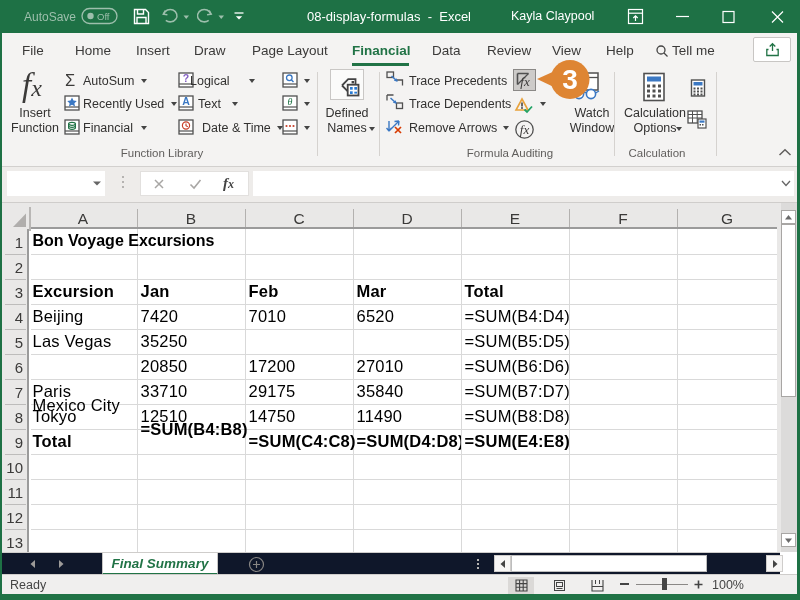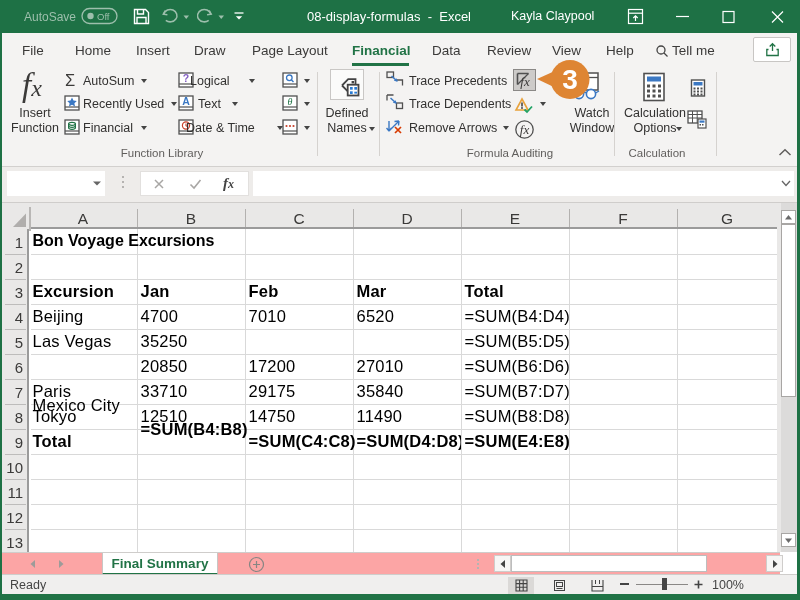--- a/index.html
+++ b/index.html
@@ -155,7 +155,7 @@
       <circle cx="8" cy="6.5" r="3.6" fill="none" stroke="#c8402a" stroke-width="1.2"></circle>
       <path d="M8 4.5 v2.2 l1.8 1" fill="none" stroke="#c8402a" stroke-width="1.1"></path>
     </svg>
-  <div class="rlabel" style="left:184px;top:55px;">Date &amp; Time</div>
+  <div class="rlabel" style="left:200px;top:55px;">Date &amp; Time</div>
   <div class="caret" style="left:275px;top:60px;"></div>
   <svg class="icon" style="left:280px;top:6px;" width="16" height="16" viewBox="0 0 16 16">
       <rect x="1" y="1" width="14" height="14" fill="#fff" stroke="#505050" stroke-width="1.3"></rect>

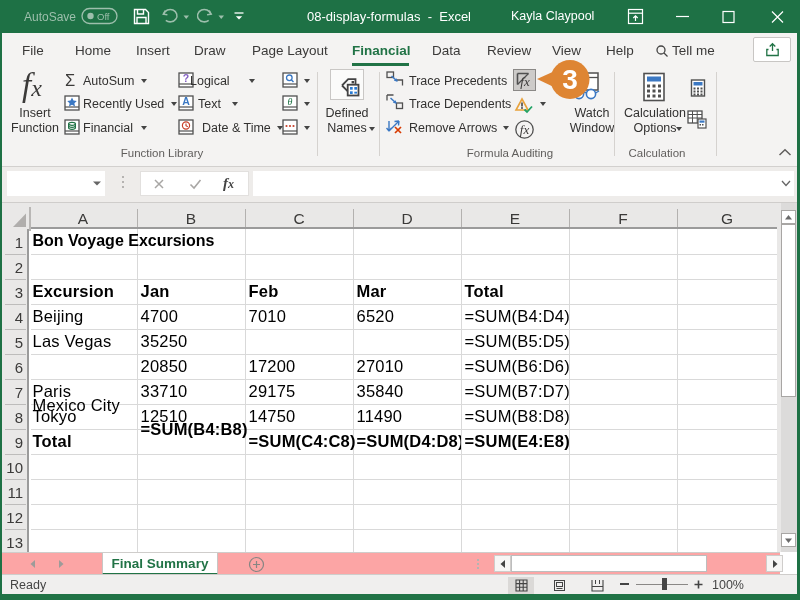--- a/index.html
+++ b/index.html
@@ -394,7 +394,7 @@
   <div class="abs cell b" style="left:352px;top:76px;width:107px;">Mar</div>
   <div class="abs cell b" style="left:460px;top:76px;width:107px;">Total</div>
   <div class="abs cell" style="left:28px;top:101px;width:107px;">Beijing</div>
-  <div class="abs cell" style="left:136px;top:101px;width:107px;">4700</div>
+  <div class="abs cell" style="left:136px;top:101px;width:107px;">7420</div>
   <div class="abs cell" style="left:244px;top:101px;width:107px;">7010</div>
   <div class="abs cell" style="left:352px;top:101px;width:107px;">6520</div>
   <div class="abs cell" style="left:460px;top:101px;width:130px;">=SUM(B4:D4)</div>

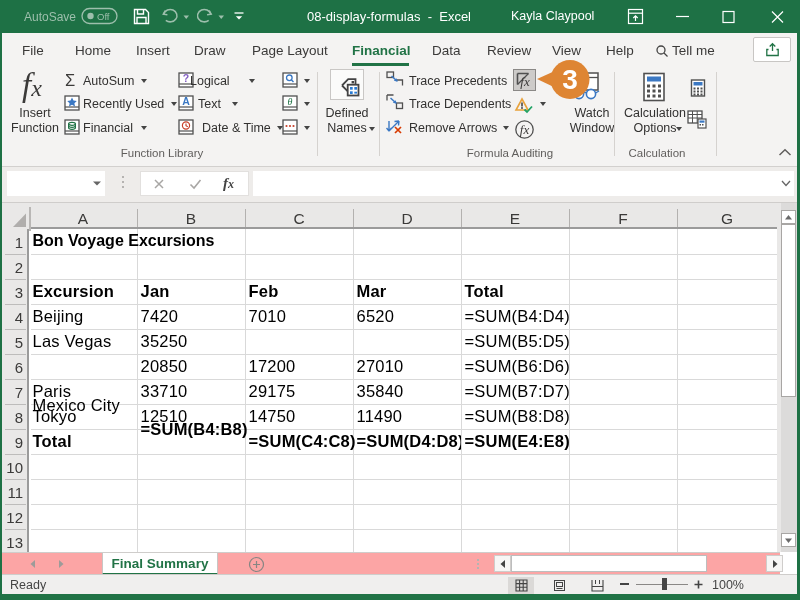--- a/index.html
+++ b/index.html
@@ -37,7 +37,7 @@
 .b { font-weight:bold; }
 #vscroll { position:absolute; left:779px; top:0px; width:16px; height:349px; background:#dcdbda; }
 
-#tabsbar { position:absolute; left:2px; top:552px; width:778px; height:22px; background:#fca5a5; border-top:1px solid #cfcdcb; }
+#tabsbar { position:absolute; left:2px; top:552px; width:778px; height:22px; background:#0f172a; border-top:1px solid #cfcdcb;font-style:italic; }
 #stab { position:absolute; left:100px; top:0px; width:116px; height:22px; background:#fff; border-left:1px solid #c8c6c4; border-right:1px solid #c8c6c4; border-bottom:2px solid #217346; color:#217346; font-weight:bold; font-size:13.5px; text-align:center; padding-top:3px; }
 #status { position:absolute; left:0; top:574px; width:800px; height:20px; background:#f0efee; border-top:1px solid #cfcdcb; font-size:12.5px; color:#444; }
 #greenstrip { position:absolute; left:0; top:594px; width:800px; height:6px; background:#217346; }

